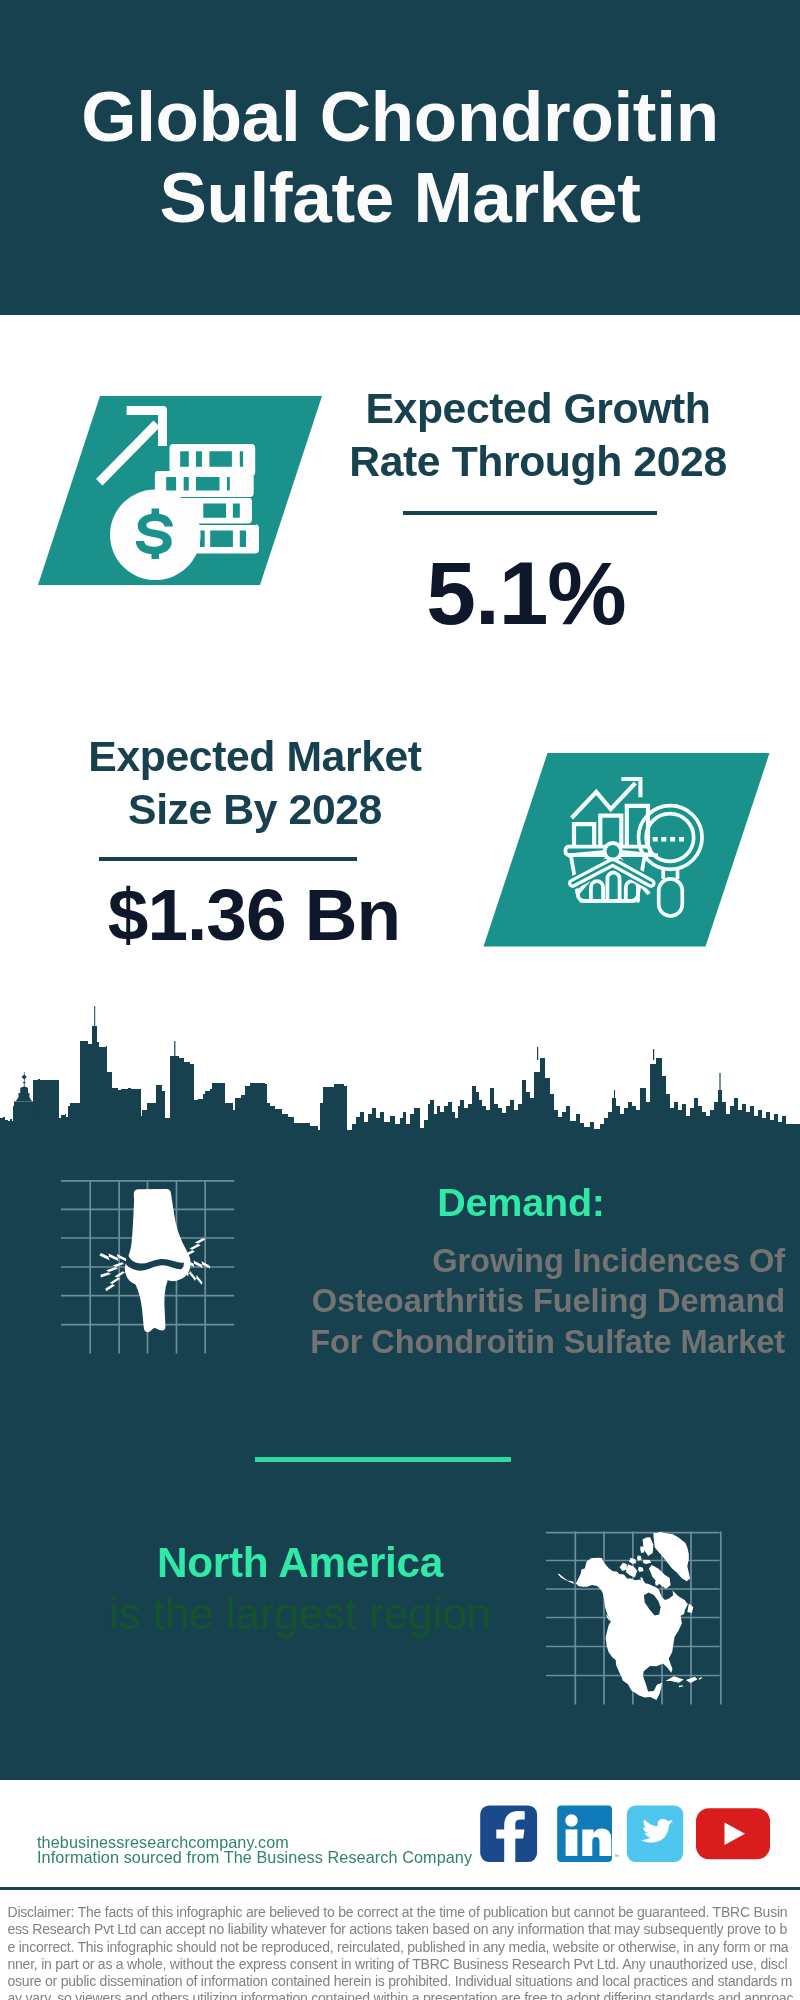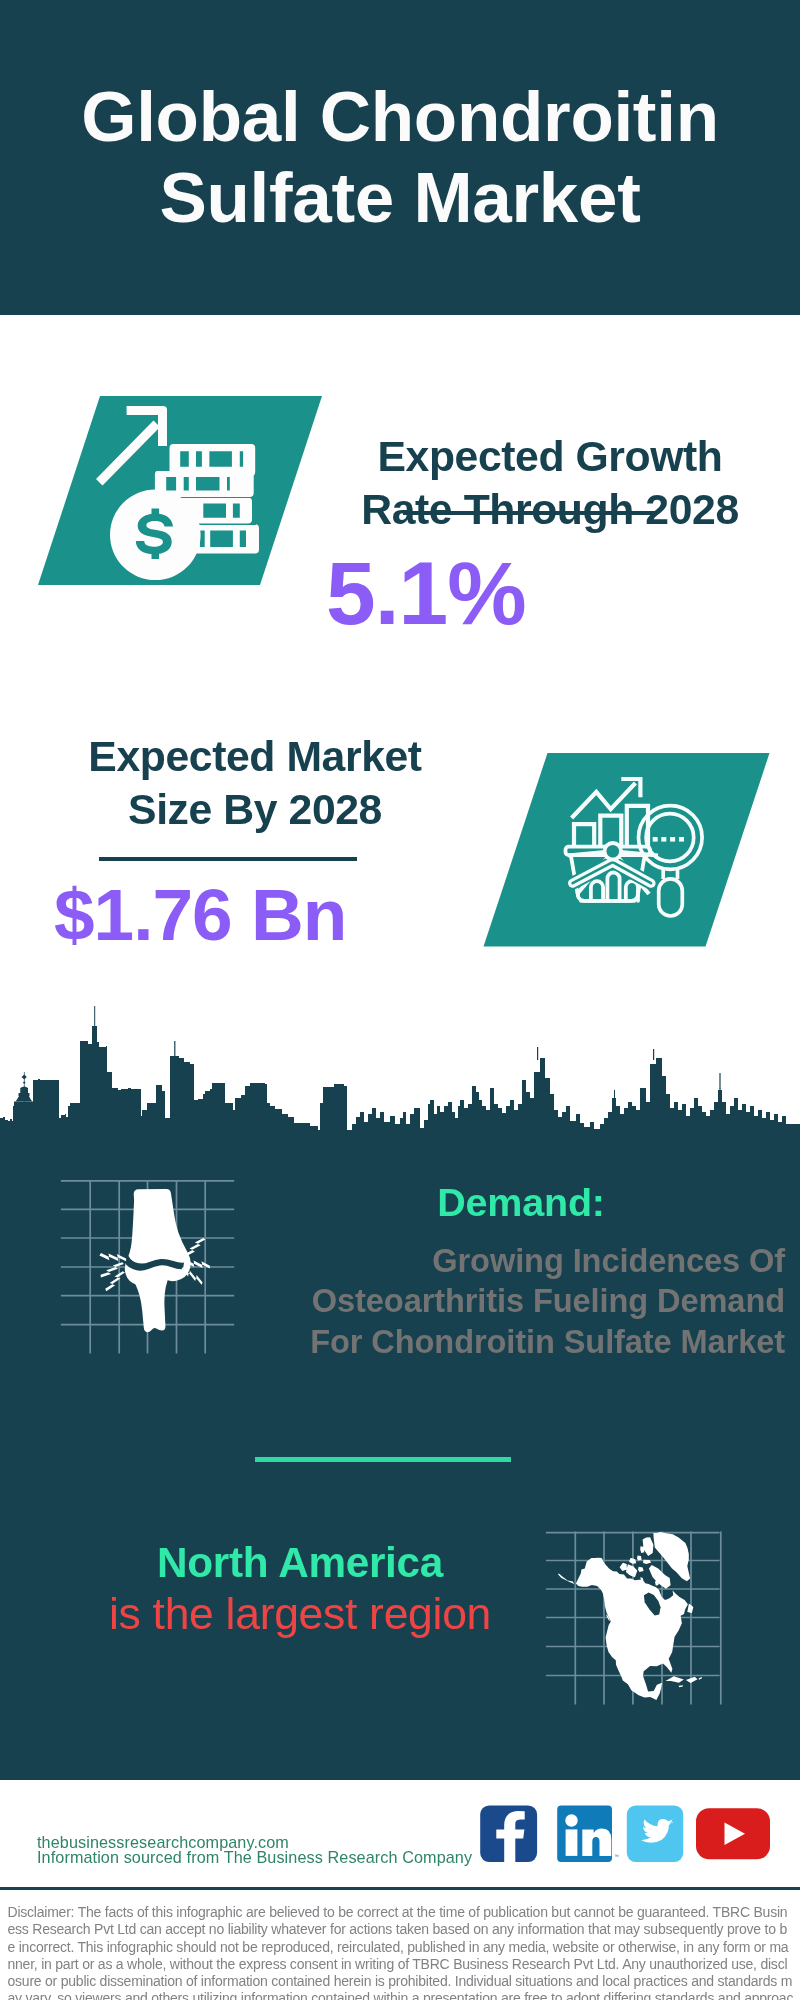--- a/index.html
+++ b/index.html
@@ -80,7 +80,7 @@
       </g>
     </svg>
   </div>
-  <div class="statlabel" style="left:350px;top:382px;width:400px;margin-top:48px;">Expected Growth Rate Through 2028</div>
+  <div class="statlabel" style="left:338px;top:382px;width:400px;">Expected Growth Rate Through 2028</div>
   <div class="statrule" style="left:403px;top:511px;width:254px;"></div>
   <div class="statvalue" style="left:326px;top:546px;width:400px;font-size:89.3px;line-height:94px;">5.1%</div>
 

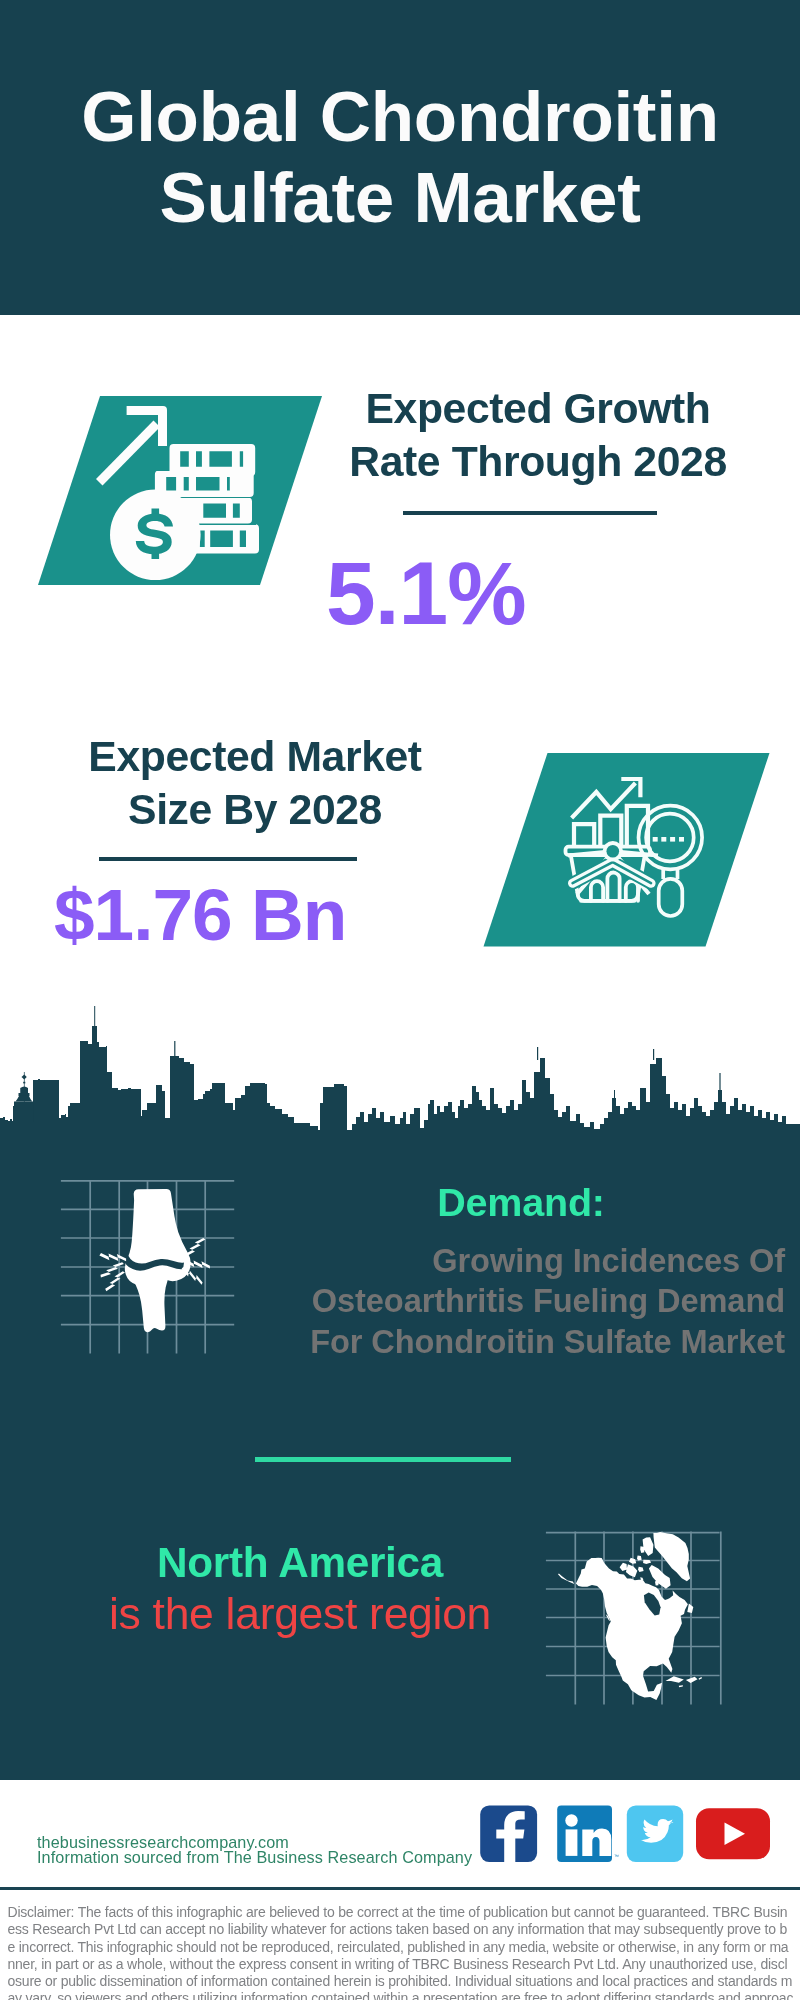--- a/index.html
+++ b/index.html
@@ -14,7 +14,7 @@
   
   .statlabel{position:absolute;text-align:center;color:#17414f;font-weight:bold;font-size:42.7px;line-height:53px;letter-spacing:-0.4px;}
   .statrule{position:absolute;height:4px;background:#17414f;}
-  .statvalue{position:absolute;color:#8b5cf6;font-weight:bold;letter-spacing:-1px;}
+  .statvalue{position:absolute;text-align:center;color:#0f172a;font-weight:bold;letter-spacing:-1px;}
 
   .para{position:absolute;}
   .para svg{display:block;}

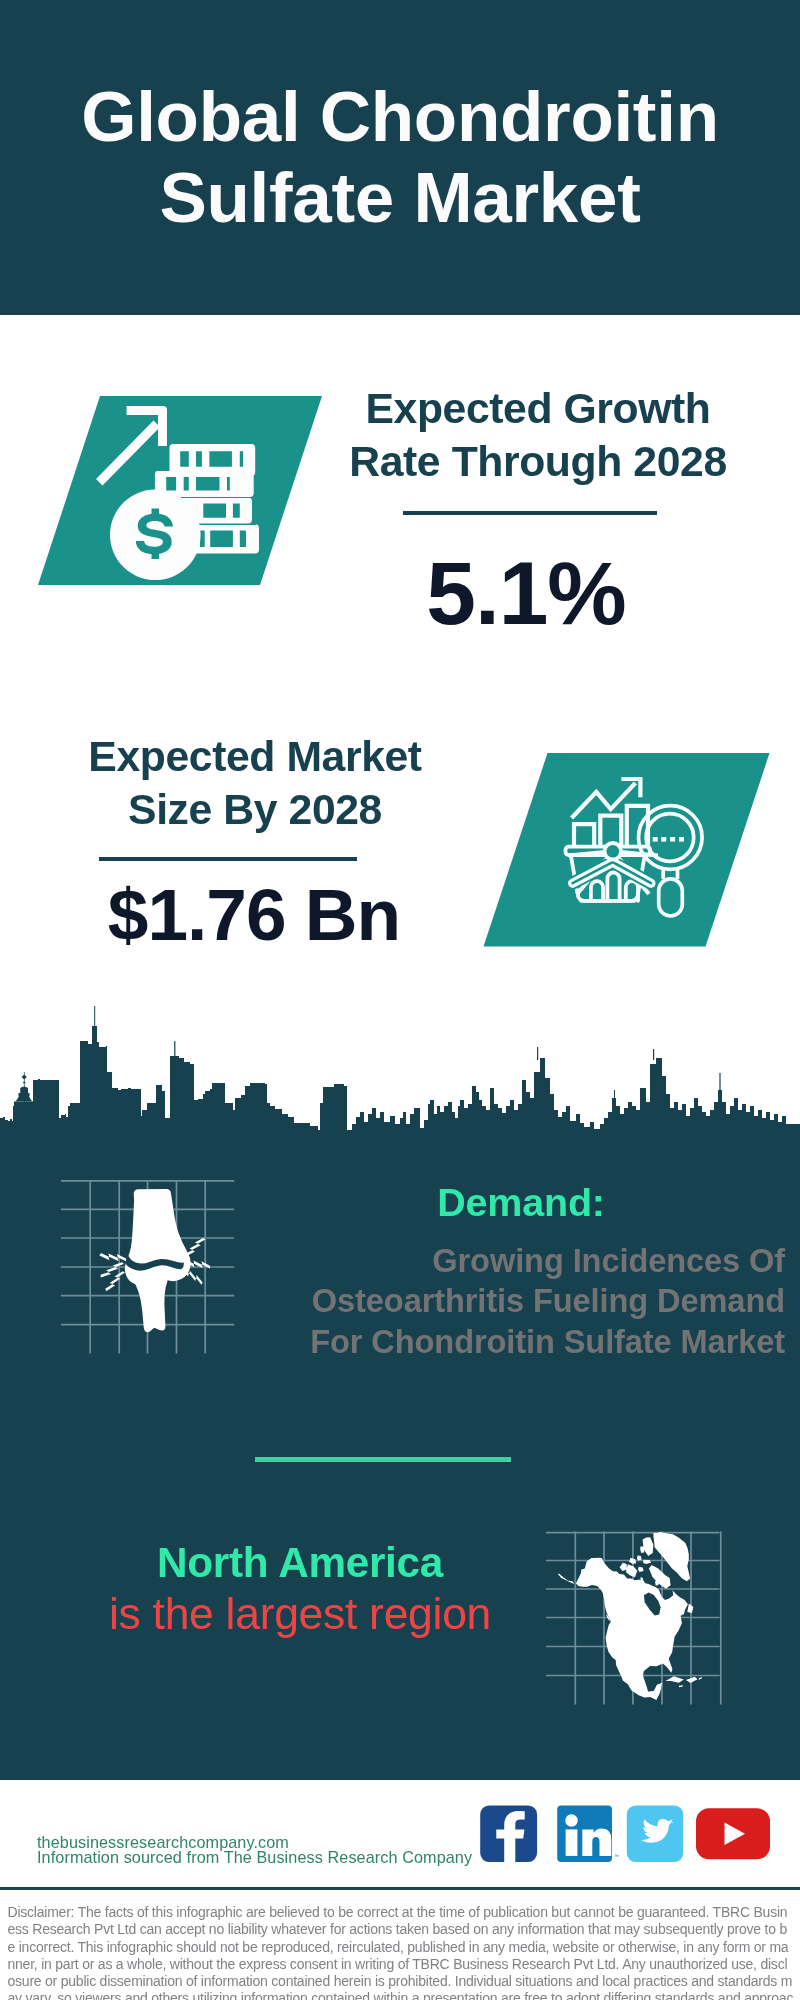--- a/index.html
+++ b/index.html
@@ -86,7 +86,7 @@
 
   <div class="statlabel" style="left:55px;top:730px;width:400px;">Expected Market Size By 2028</div>
   <div class="statrule" style="left:99px;top:857px;width:258px;"></div>
-  <div class="statvalue" style="left:54px;top:881px;width:400px;font-size:73px;line-height:67px;">$1.76 Bn</div>
+  <div class="statvalue" style="left:54px;top:881px;width:400px;font-size:73px;line-height:67px;">$1.36 Bn</div>
   <div class="para" style="left:480px;top:748px;">
     <svg width="300" height="205" viewBox="0 0 300 205">
       <polygon points="67.5,5 289.5,5 225.5,198.5 3.5,198.5" fill="#1a918b"></polygon>

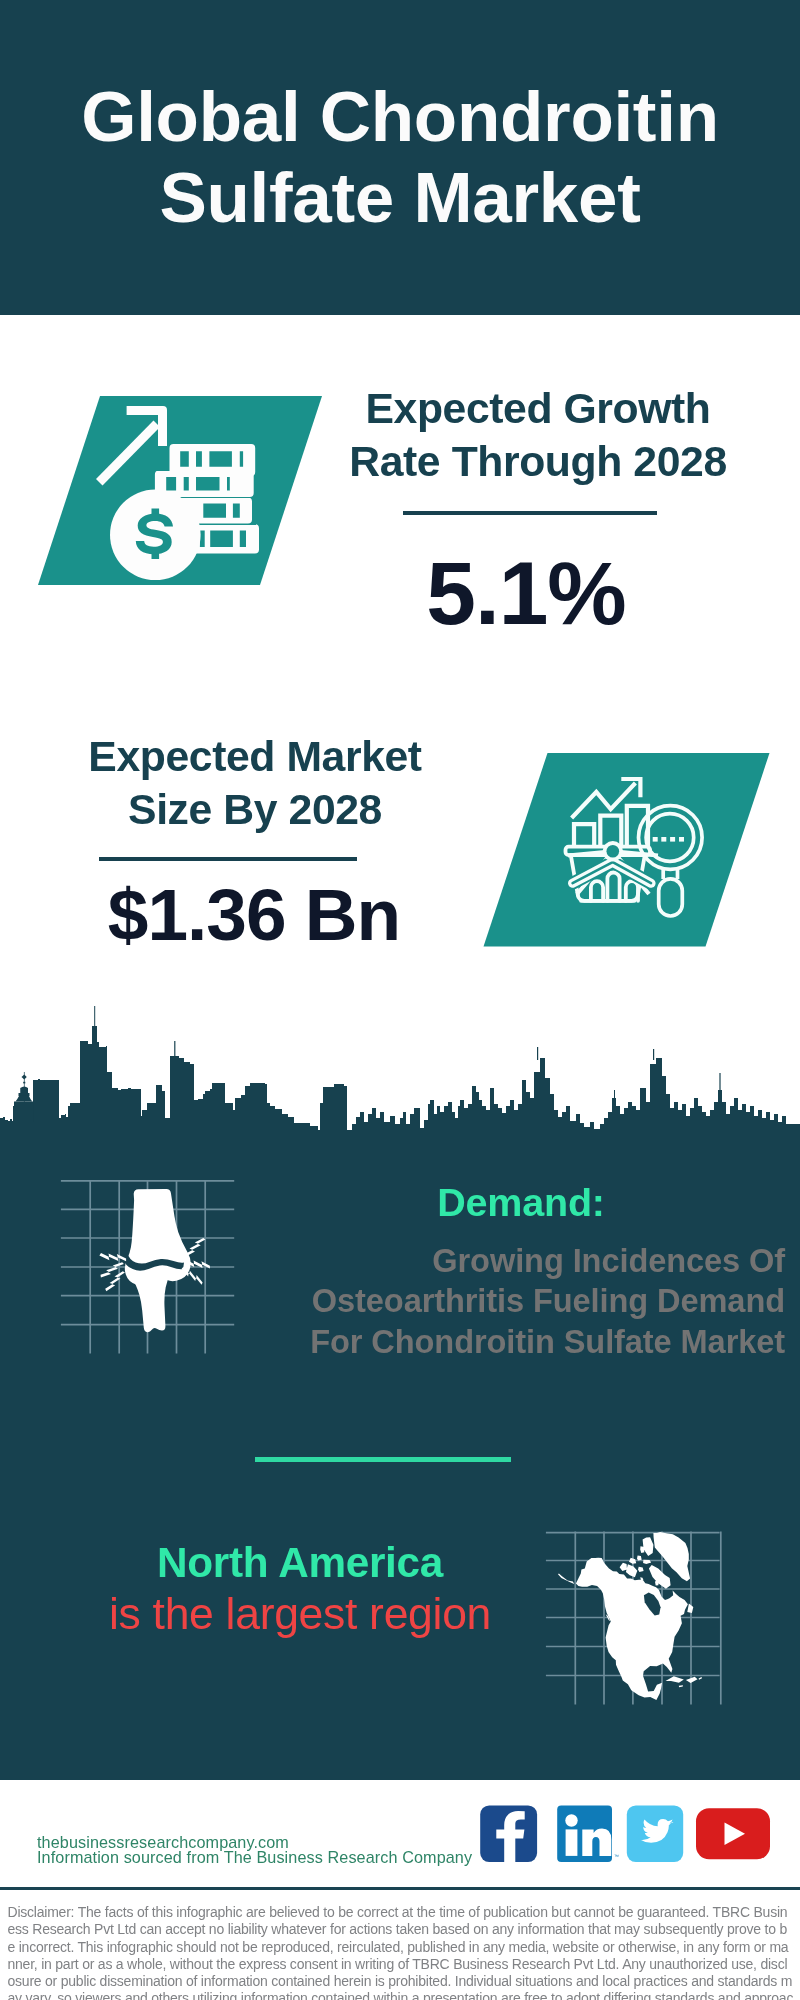--- a/index.html
+++ b/index.html
@@ -28,7 +28,7 @@
   .midrule{position:absolute;height:5px;background:#2fd9a3;}
 
   .region-h{position:absolute;text-align:center;color:#30e8a8;font-weight:bold;font-size:42.3px;line-height:44px;letter-spacing:-0.3px;}
-  .region-b{position:absolute;text-align:center;color:#ef4444;font-weight:normal;font-size:44.5px;line-height:49.6px;letter-spacing:-0.3px;}
+  .region-b{position:absolute;text-align:center;color:#14532d;font-weight:normal;font-size:44.5px;line-height:49.6px;letter-spacing:-0.3px;}
 
   
   .src{position:absolute;color:#2f8567;font-size:16.2px;line-height:19px;letter-spacing:0.1px;}

